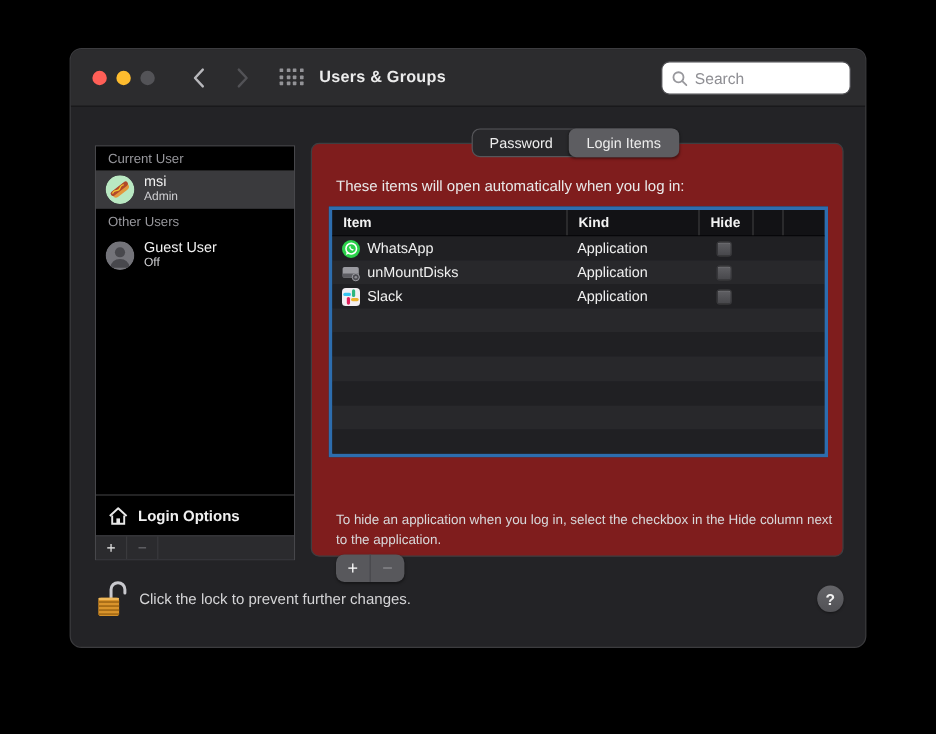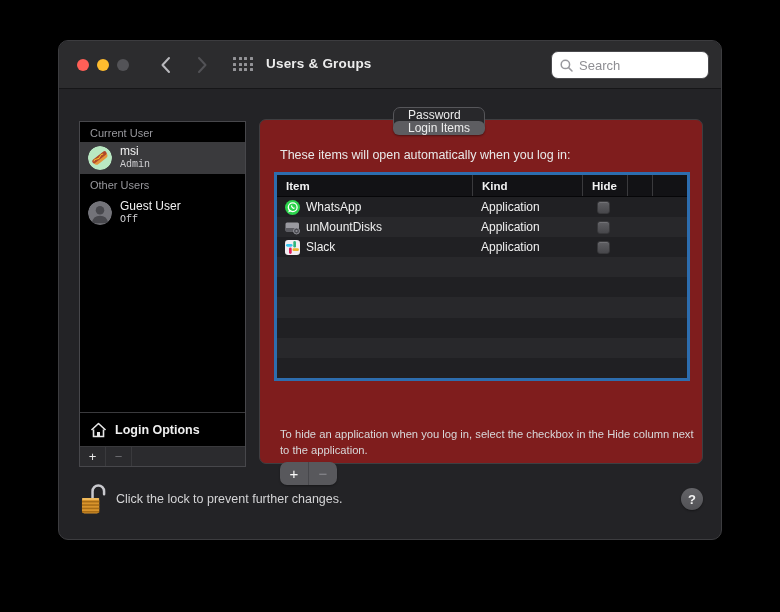--- a/index.html
+++ b/index.html
@@ -57,7 +57,7 @@
   .panel { position:absolute; left:200px; top:78px; width:444px; height:345px;
     background:#7f1d1d; border:1px solid #3e3e41; border-radius:7px; }
   .tabs { position:absolute; left:334px; top:66px; height:24px; display:flex;
-    background:#28282b; border:1px solid #56565a; border-radius:7px; z-index:3;flex-direction:column; }
+    background:#28282b; border:1px solid #56565a; border-radius:7px; z-index:3; }
   .tab { padding:0 14px; display:flex; align-items:center; font-size:12px;
     color:#ededed; border-radius:6px; }
   .tab.selected { background:#5d5d61; margin:-1px; padding:0 15px;

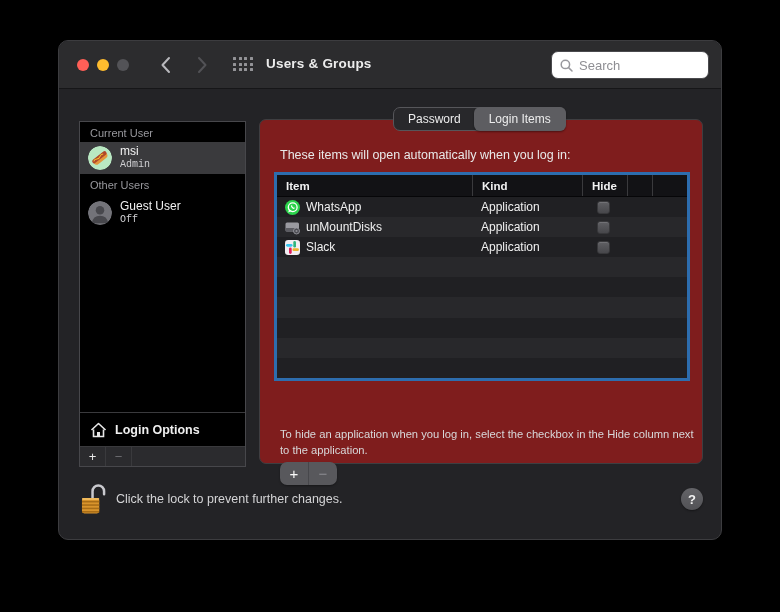--- a/index.html
+++ b/index.html
@@ -40,7 +40,7 @@
   .user-row.selected { background:#3a3a3d; height:32px; }
   .guest-row { height:38px; }
   .uname { font-size:12px; color:#f2f2f2; line-height:1.15; }
-  .usub { font-size:10px; color:#cfcfd2; line-height:1.15;font-family:Liberation Mono, monospace; }
+  .usub { font-size:10px; color:#cfcfd2; line-height:1.15; }
   .avatar { width:24px; height:24px; border-radius:50%; flex:0 0 auto; }
   .side-spacer { flex:1; }
   .login-options { display:flex; align-items:center; gap:8px; height:34px;

